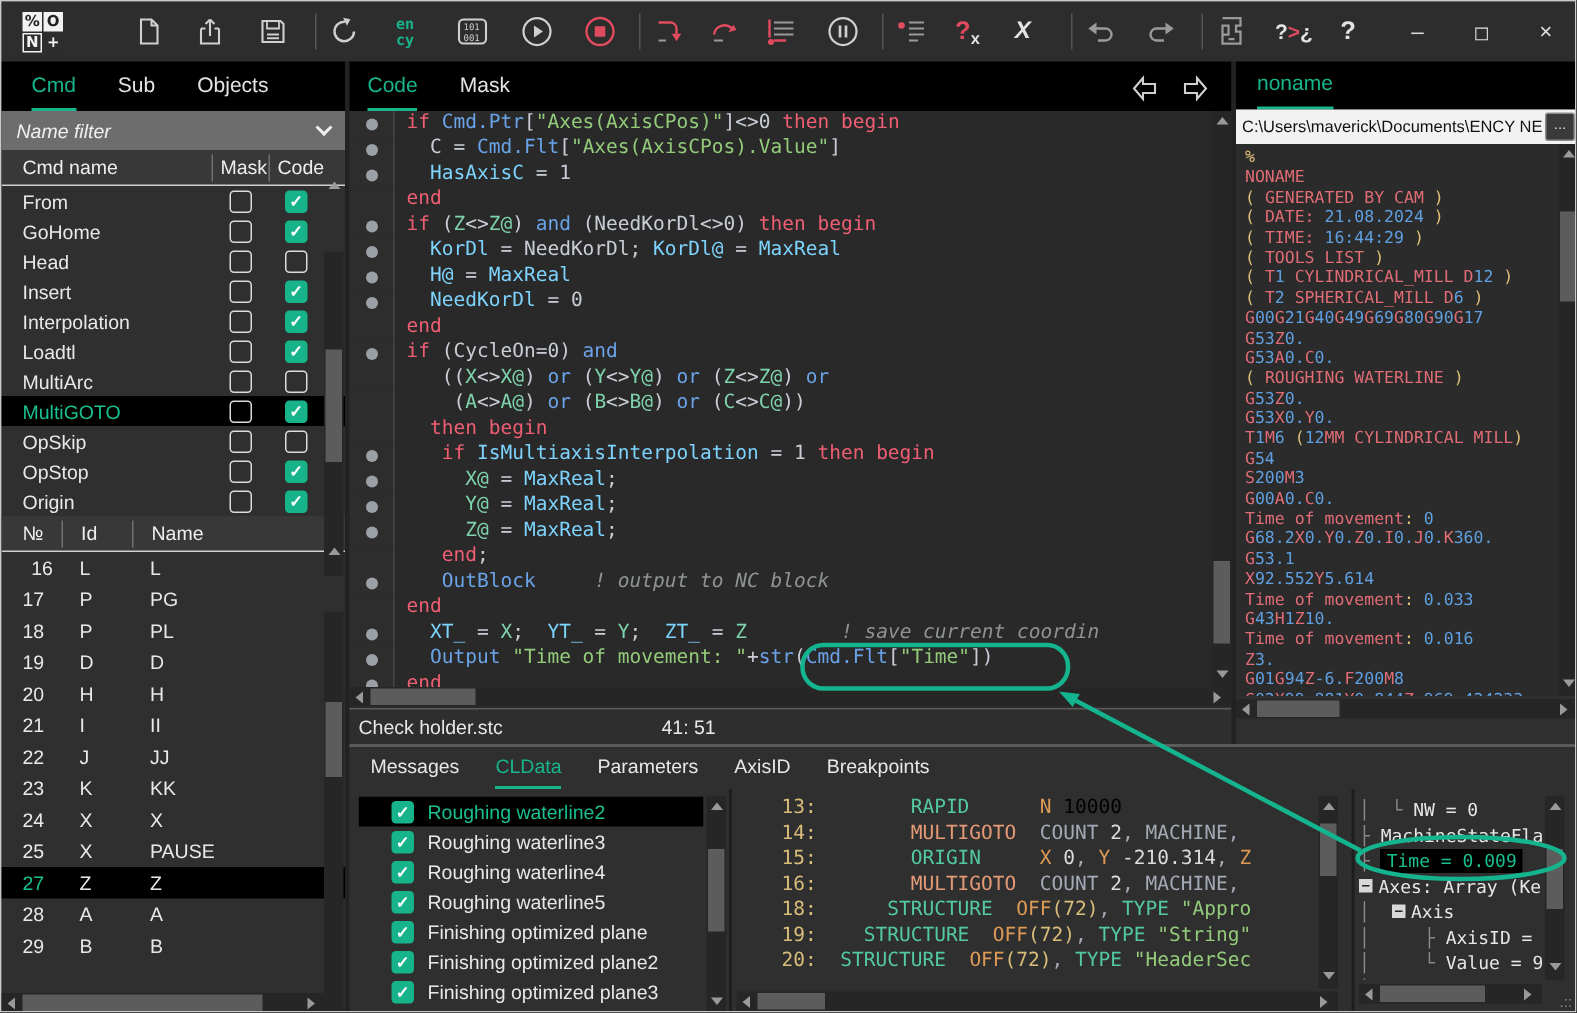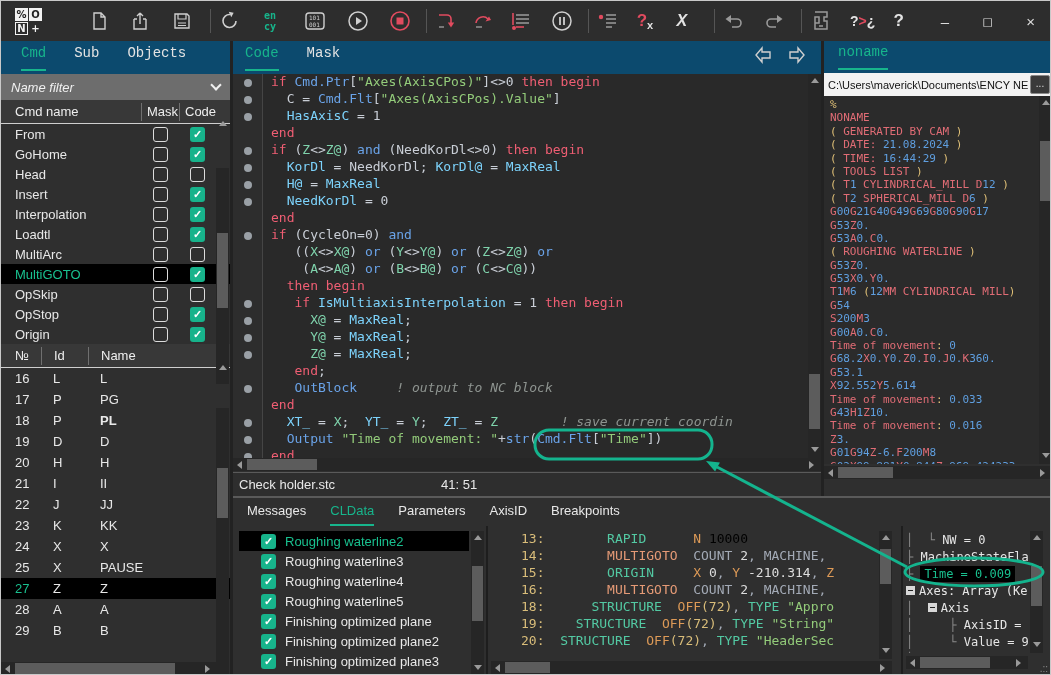--- a/index.html
+++ b/index.html
@@ -32,7 +32,7 @@
   #bottom-panel{ left:232px; top:497px; width:819px; height:178px; background:#2f2f2f; }
 
   
-  .tabstrip { display:flex; align-items:center; height:33px; padding-left:20px; gap:28px; background:#0c4a6e;font-family:Liberation Mono, monospace; }
+  .tabstrip { display:flex; align-items:flex-end; height:33px; padding-left:20px; gap:28px; background:#000000; }
   .tab { font-size:14px; color:#e3e3e3; padding-bottom:8px; border-bottom:2px solid transparent; }
   .tab.active { color:#17b58c; border-bottom-color:#17b58c; }
 

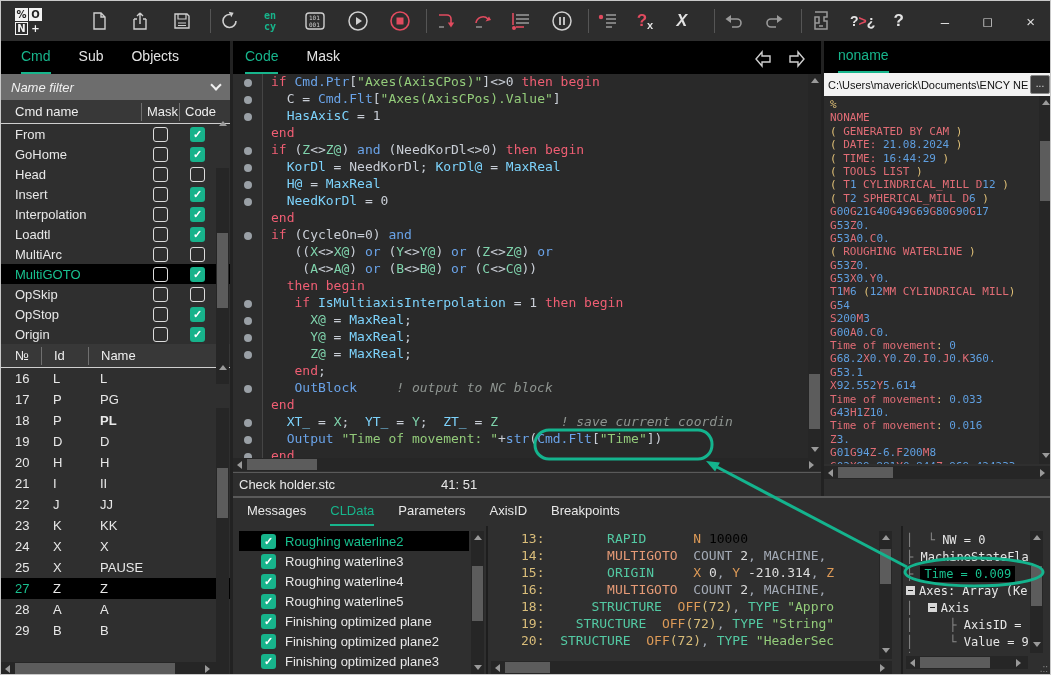--- a/index.html
+++ b/index.html
@@ -388,7 +388,7 @@
     </div>
     <div id="reg-rows">
         <div class="regrow">
-          <span class="rc-num" style="width: 40px; padding-left: 14px;">16</span>
+          <span class="rc-num" style="width: 40px; padding-left: 14px; text-align: center;">16</span>
           <span style="width: 47px; padding-left: 12px;">L</span>
           <span style="padding-left: 12px;">L</span>
         </div>

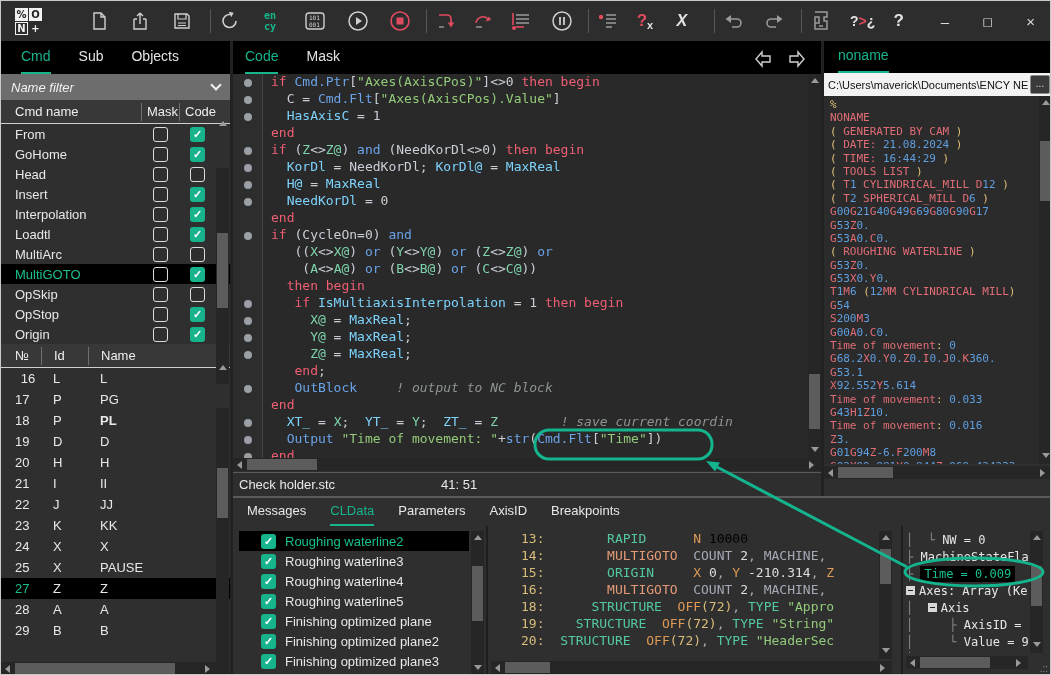--- a/index.html
+++ b/index.html
@@ -400,7 +400,7 @@
         <div class="regrow">
           <span class="rc-num" style="width: 40px; padding-left: 14px;">18</span>
           <span style="width: 47px; padding-left: 12px;">P</span>
-          <span style="padding-left: 12px; font-weight: bold;">PL</span>
+          <span style="padding-left: 12px;">PL</span>
         </div>
         <div class="regrow">
           <span class="rc-num" style="width: 40px; padding-left: 14px;">19</span>

